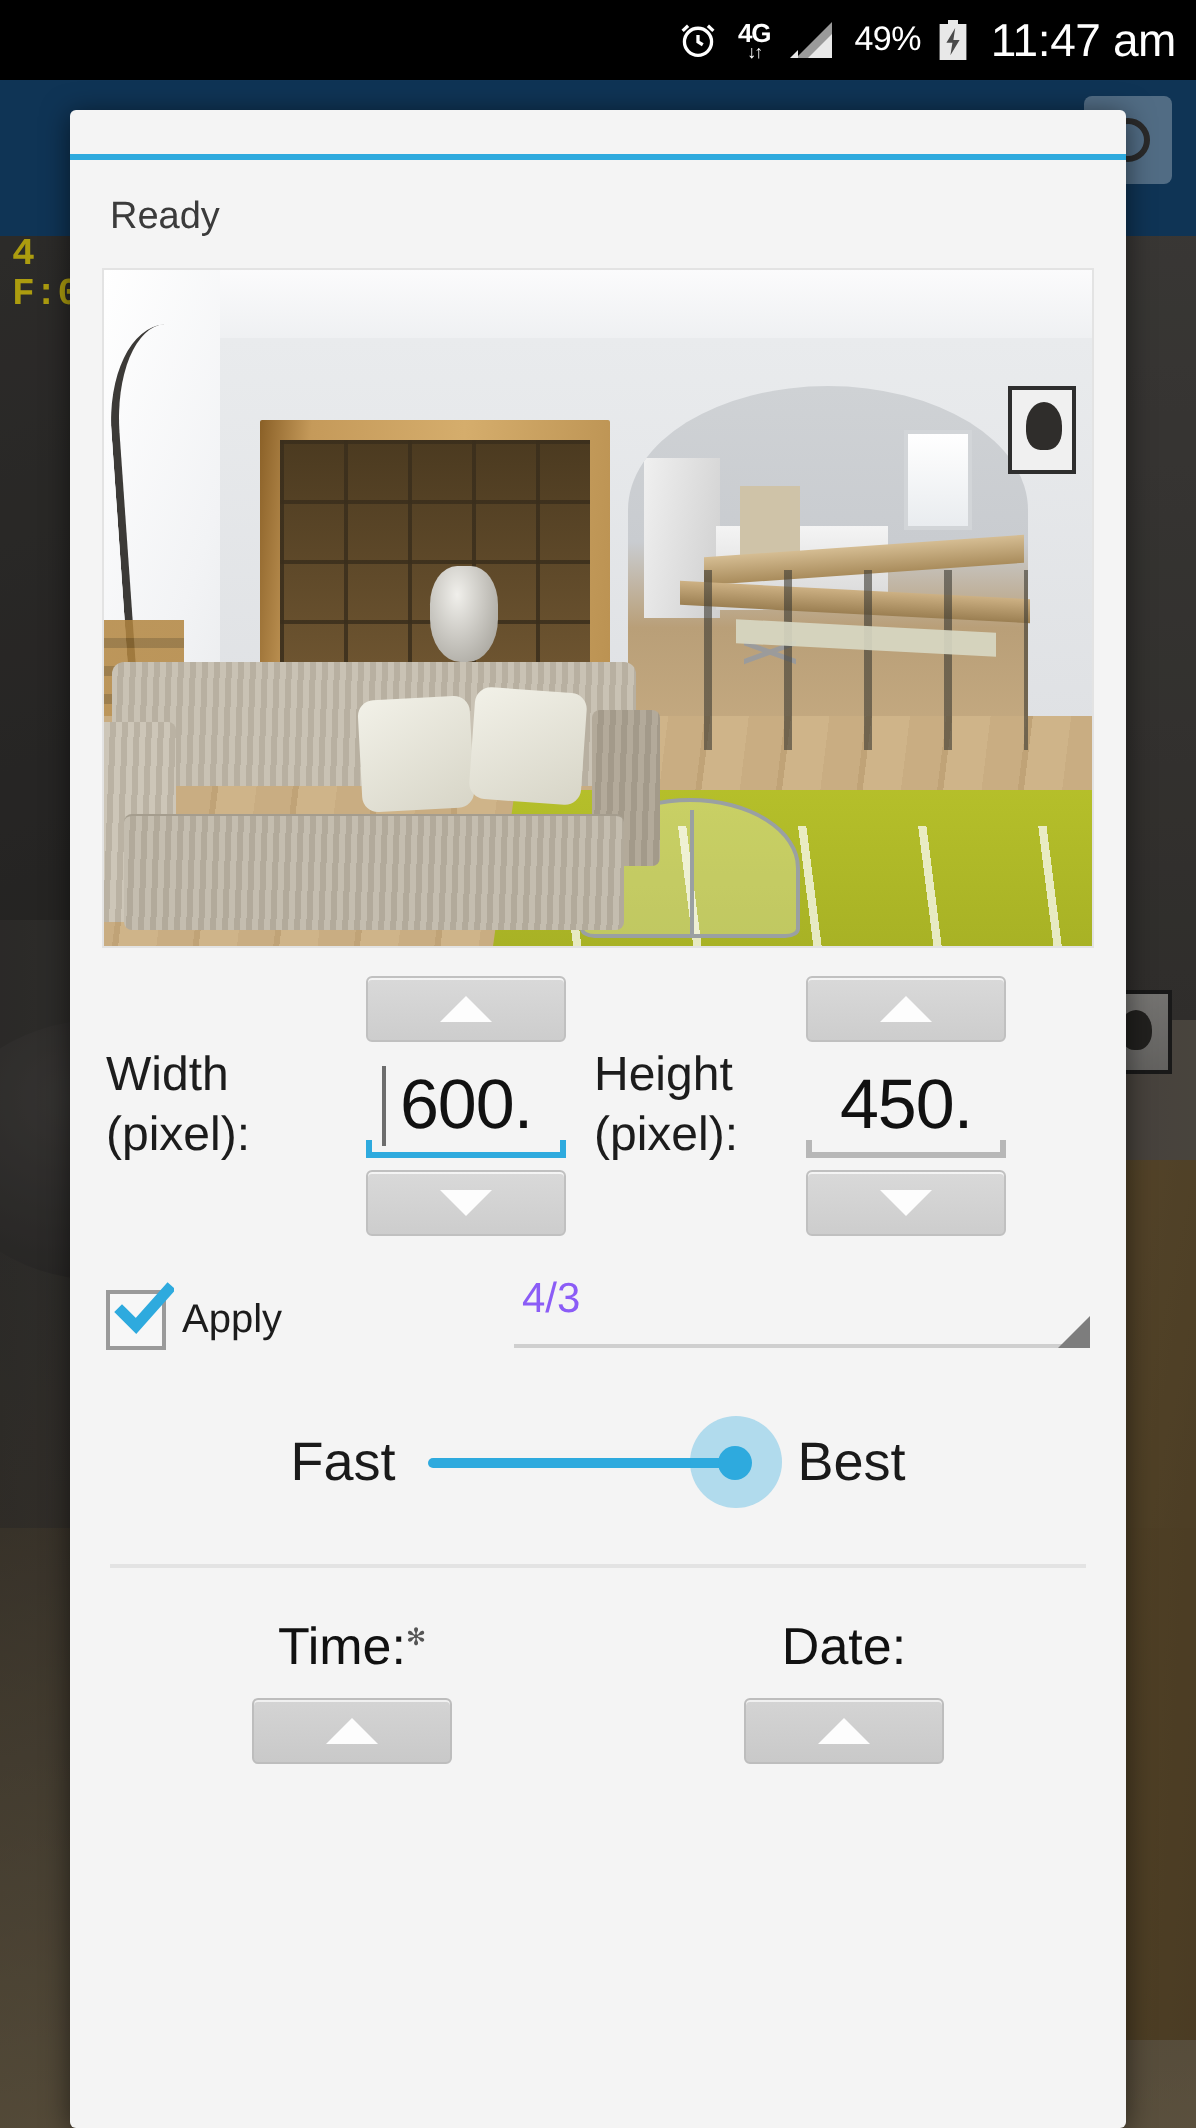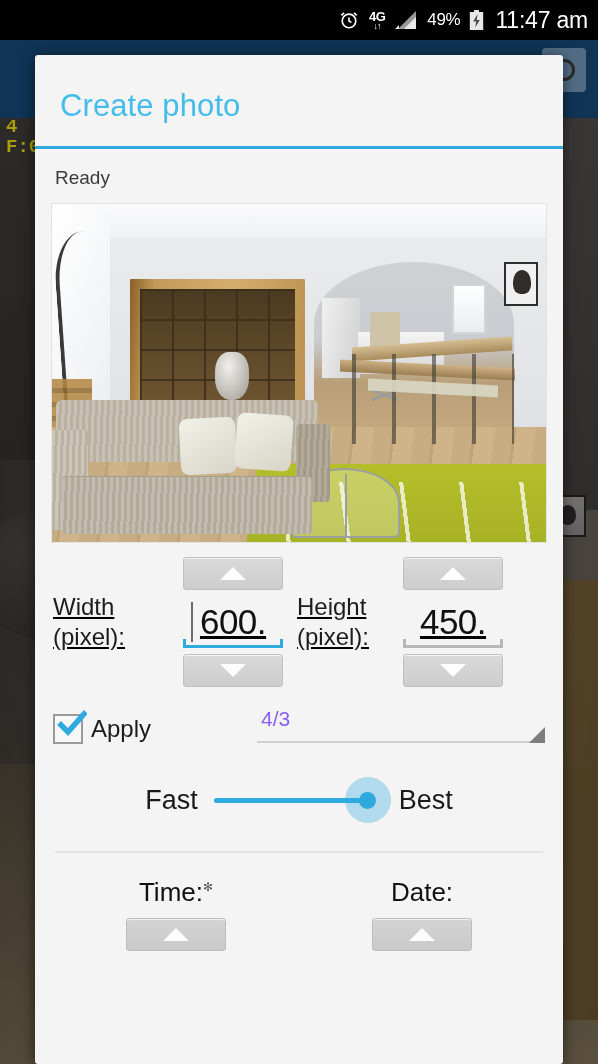--- a/index.html
+++ b/index.html
@@ -662,7 +662,6 @@
 
   <div id="dialog">
 
-    <div class="dlg-title">Create photo</div>
     <div class="dlg-title-rule"></div>
 
     <div class="dlg-status">Ready</div>

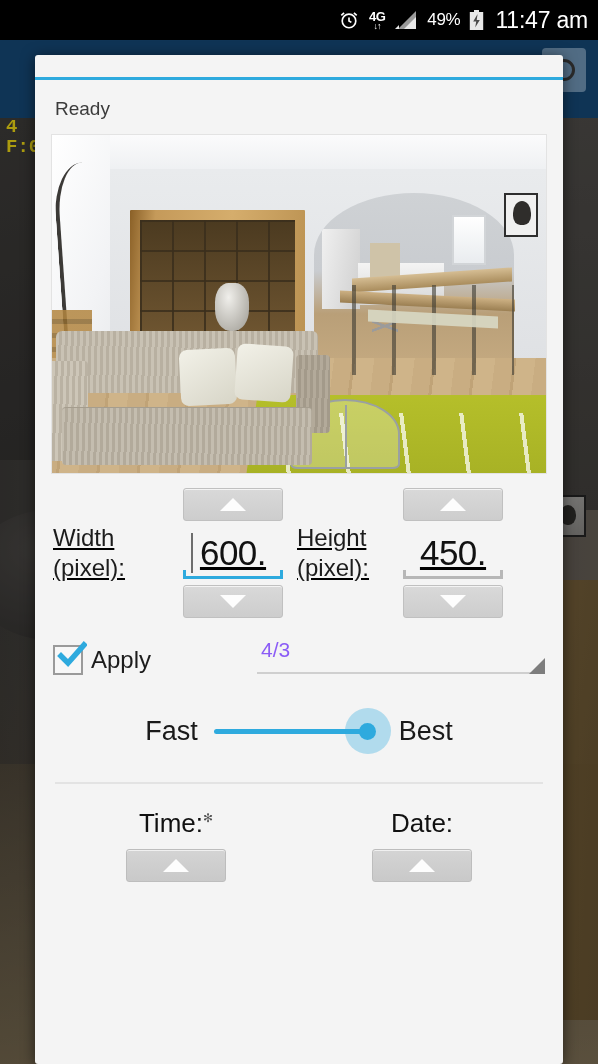--- a/index.html
+++ b/index.html
@@ -390,7 +390,6 @@
     align-items: center;
     padding: 0 18px;
     margin-top: 14px;
-    text-decoration: underline;
   }
   .size-label {
     font-size: 24px;

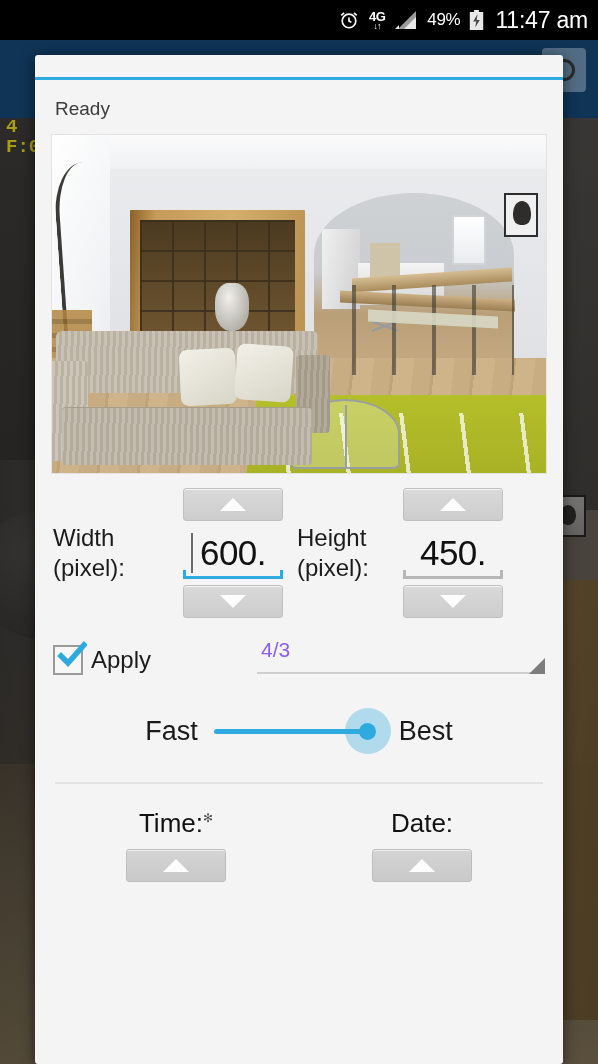--- a/index.html
+++ b/index.html
@@ -480,7 +480,7 @@
     width: 30px; height: 30px;
   }
   .prop-label {
-    font-size: 24px;
+    font-size: 20px;
     color: #1c1c1c;
     line-height: 1.25;
     width: 150px;

